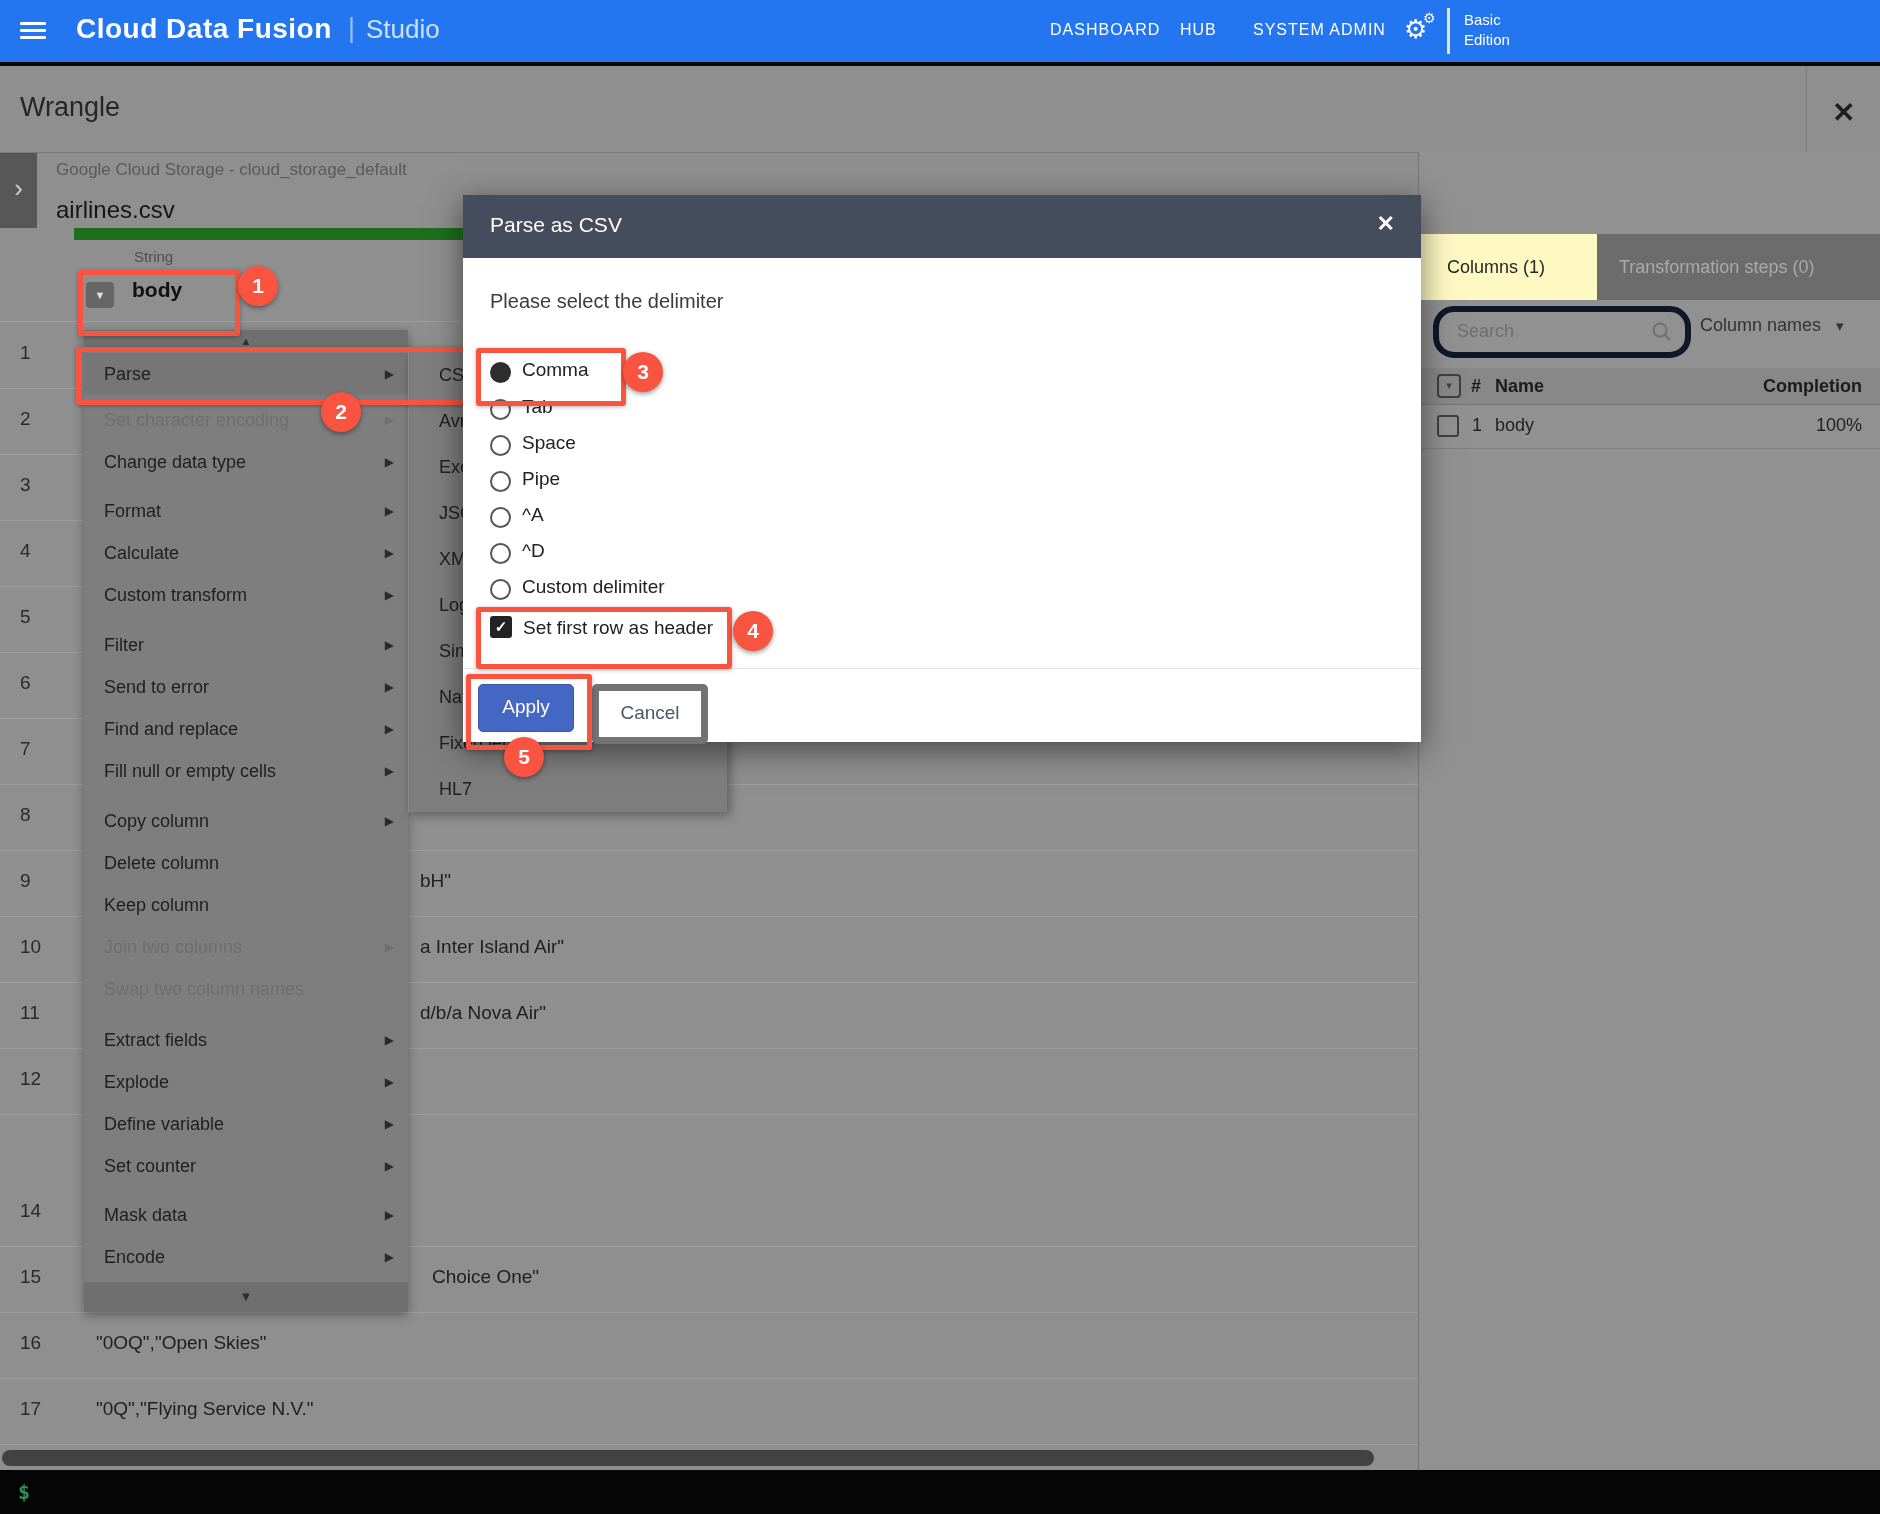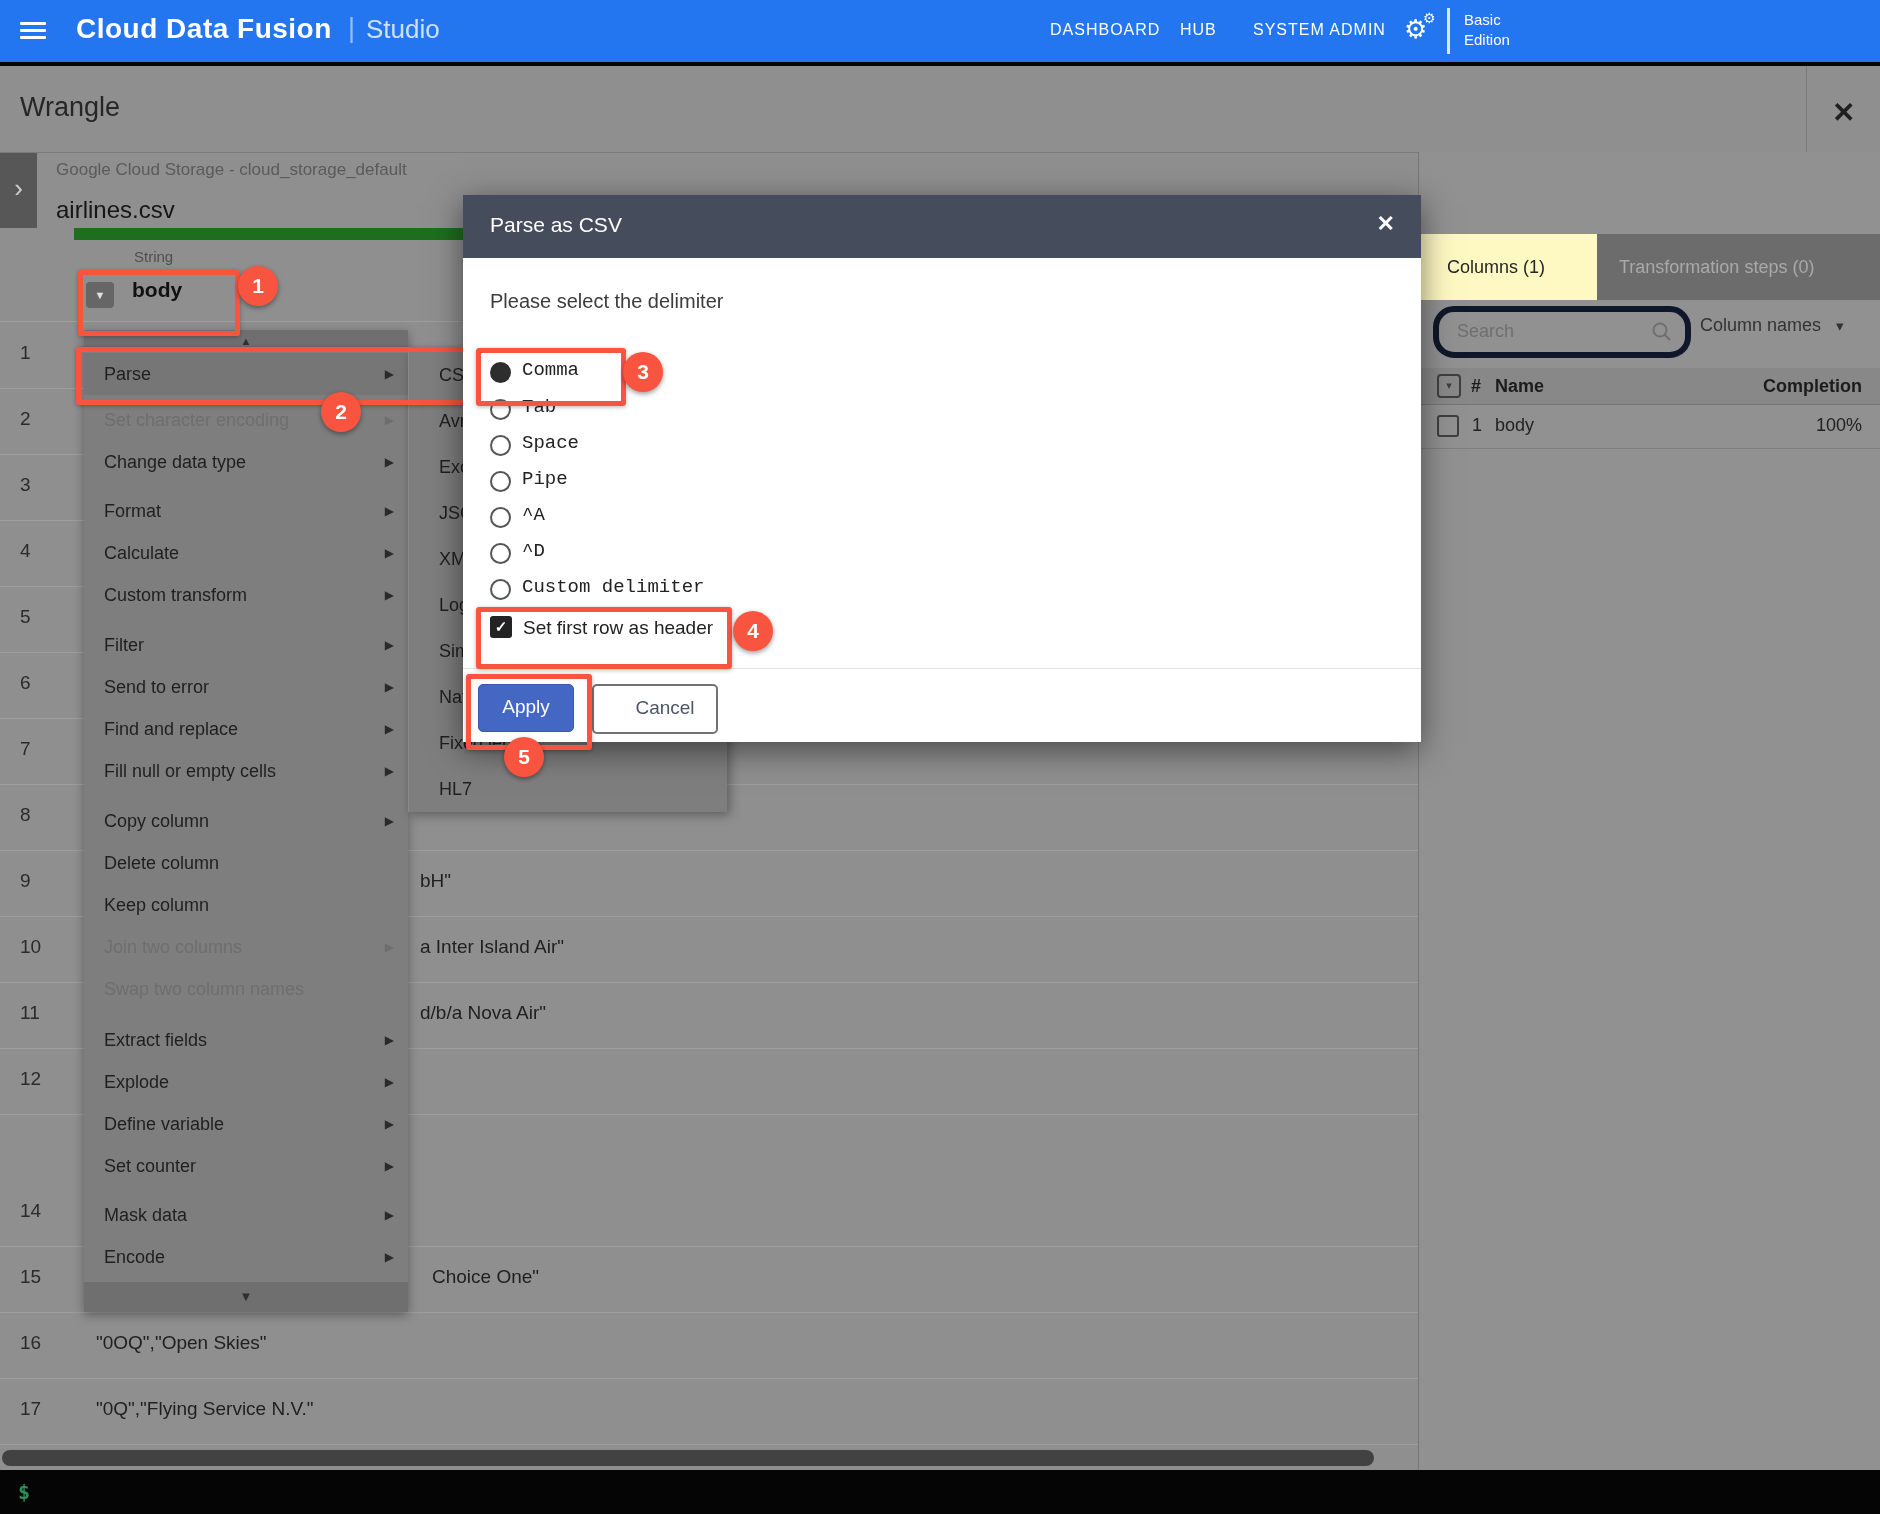--- a/index.html
+++ b/index.html
@@ -105,7 +105,7 @@
   .opt{position:absolute;left:27px;height:26px;cursor:pointer;}
   .radio{position:absolute;left:0;top:3px;width:17px;height:17px;border:2px solid #555;border-radius:50%;}
   .radio.sel{background:#2e2e2e;border-color:#2e2e2e;}
-  .opt .lbl{position:absolute;left:32px;top:0;font-size:19px;color:#222;white-space:nowrap;font-family:Liberation Mono, monospace;}
+  .opt .lbl{position:absolute;left:32px;top:0;font-size:19px;color:#222;white-space:nowrap;}
   .chkrow{position:absolute;left:27px;top:420px;height:26px;cursor:pointer;}
   .chkbox{position:absolute;left:0;top:1px;width:22px;height:22px;background:#232323;border-radius:3px;
     color:#fff;font-size:15px;font-weight:bold;text-align:center;line-height:22px;}

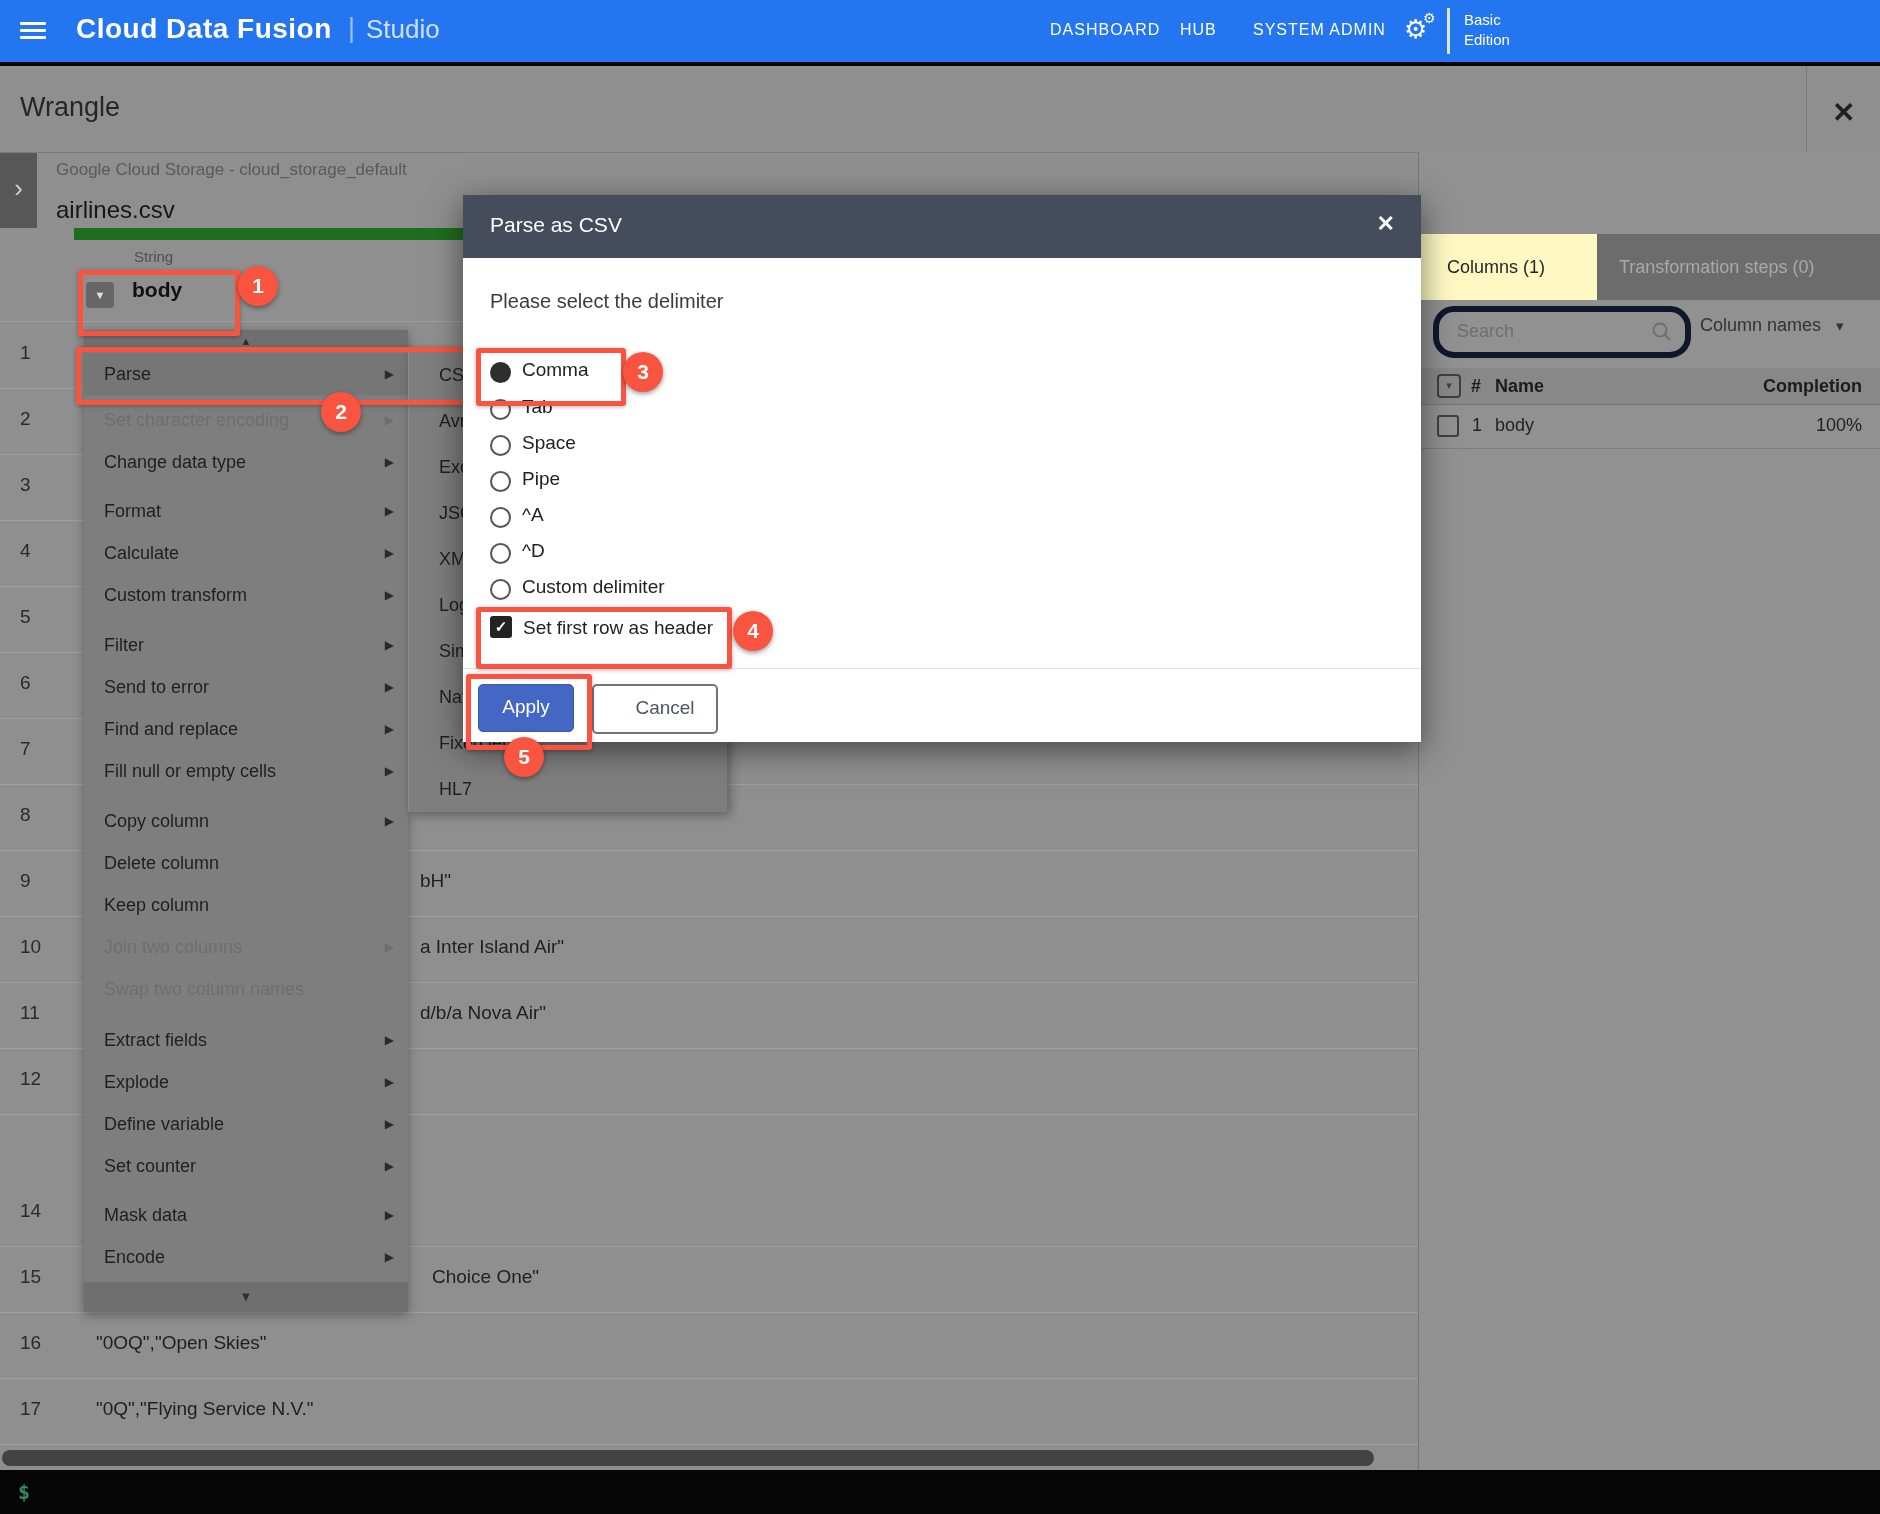--- a/index.html
+++ b/index.html
@@ -115,8 +115,8 @@
     border:1px solid #3a57a8;border-radius:5px;color:#fff;font-size:19px;text-align:center;
     line-height:44px;cursor:pointer;}
   .mcancel{position:absolute;left:129px;top:489px;width:102px;height:46px;background:#fff;
-    border:2px solid #737373;border-radius:5px;color:#4d5666;font-size:19px;text-align:center;
-    line-height:44px;cursor:pointer;padding-left:20px;}
+    border:7px solid #737373;border-radius:5px;color:#4d5666;font-size:19px;text-align:center;
+    line-height:44px;cursor:pointer;}
 
   
   .term{left:0;top:1470px;width:1880px;height:44px;background:#050505;}

